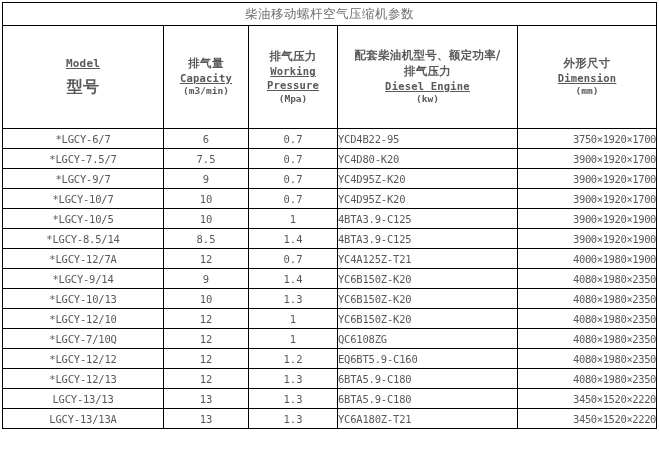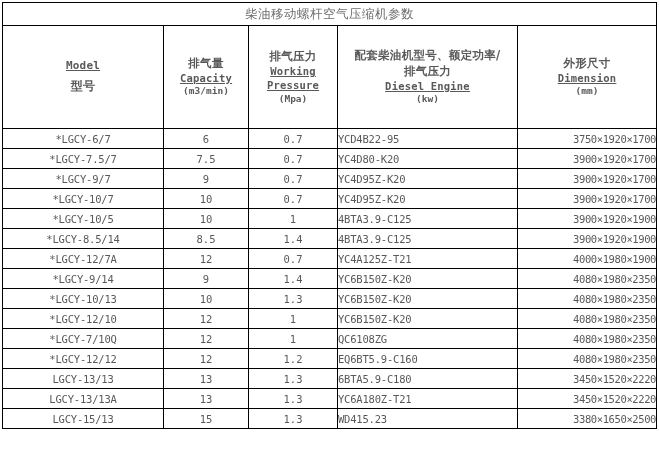--- a/index.html
+++ b/index.html
@@ -81,7 +81,7 @@
     font-weight: bold;
   }
   .hdr-model .hdr-en { font-size: 11px; margin-bottom: 4px; }
-  .hdr-model .hdr-cn { font-size: 12px; }
+  .hdr-model .hdr-cn { font-size: 16px; }
 
   
   .data-row td {

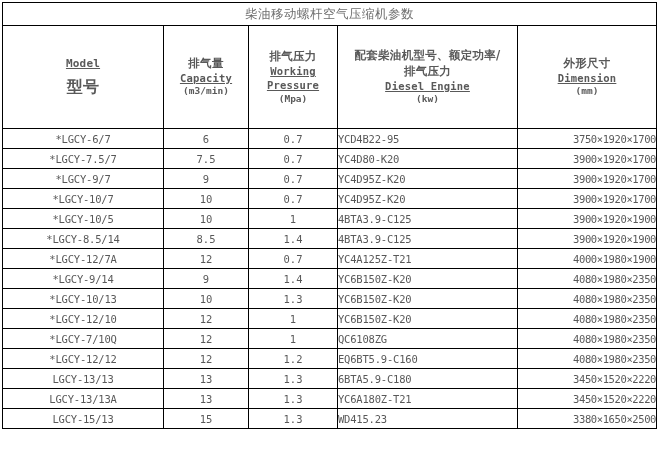--- a/index.html
+++ b/index.html
@@ -254,6 +254,13 @@
           <td class="c-dim">4080×1980×2350</td>
         </tr>
         <tr class="data-row">
+          <td class="c-model">*LGCY-12/13</td>
+          <td class="c-num">12</td>
+          <td class="c-num">1.3</td>
+          <td class="c-engine">6BTA5.9-C180</td>
+          <td class="c-dim">4080×1980×2350</td>
+        </tr>
+        <tr class="data-row">
           <td class="c-model">LGCY-13/13</td>
           <td class="c-num">13</td>
           <td class="c-num">1.3</td>

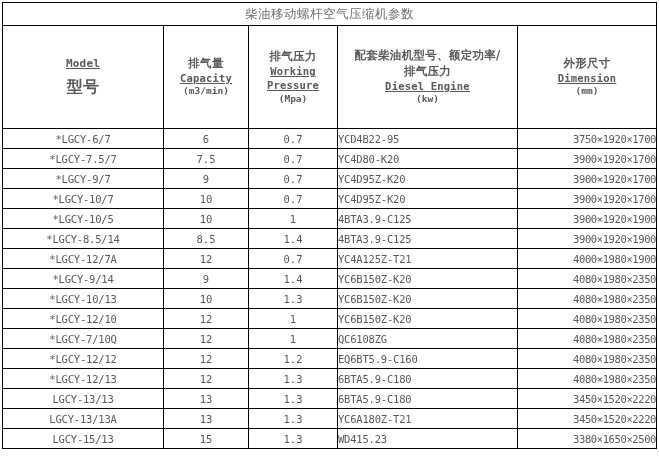--- a/index.html
+++ b/index.html
@@ -274,13 +274,6 @@
           <td class="c-engine">YC6A180Z-T21</td>
           <td class="c-dim">3450×1520×2220</td>
         </tr>
-        <tr class="data-row">
-          <td class="c-model">LGCY-15/13</td>
-          <td class="c-num">15</td>
-          <td class="c-num">1.3</td>
-          <td class="c-engine">WD415.23</td>
-          <td class="c-dim">3380×1650×2500</td>
-        </tr>
       </tbody>
   </table>
 </div>

